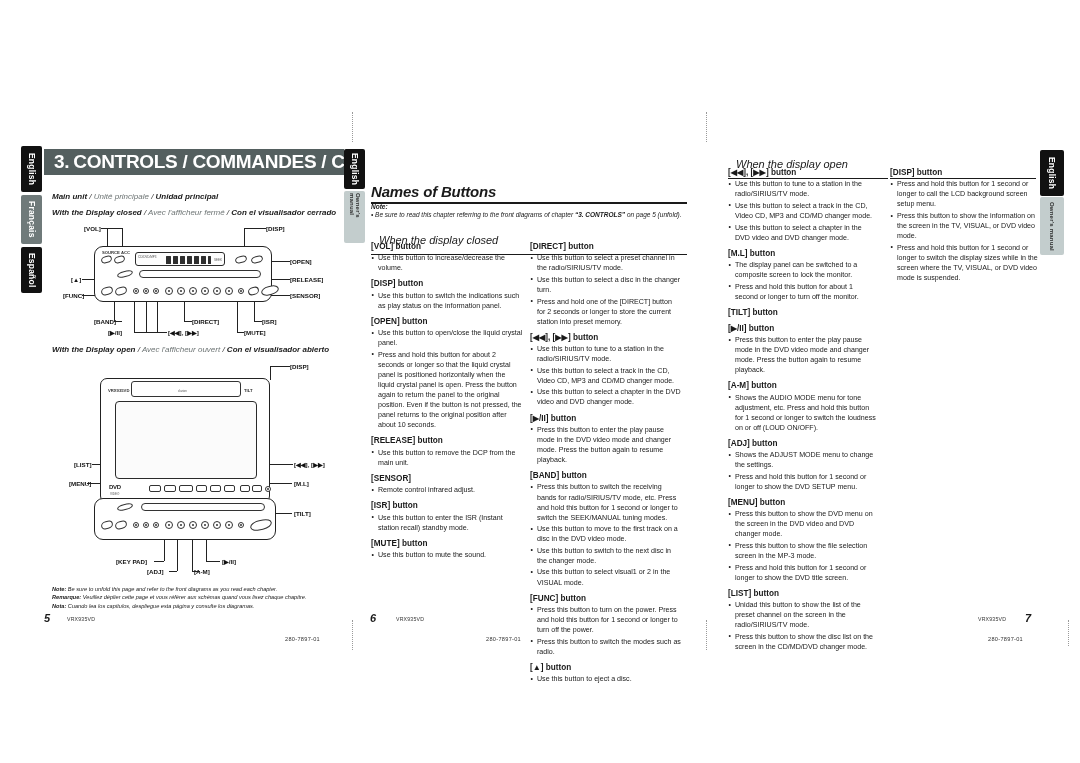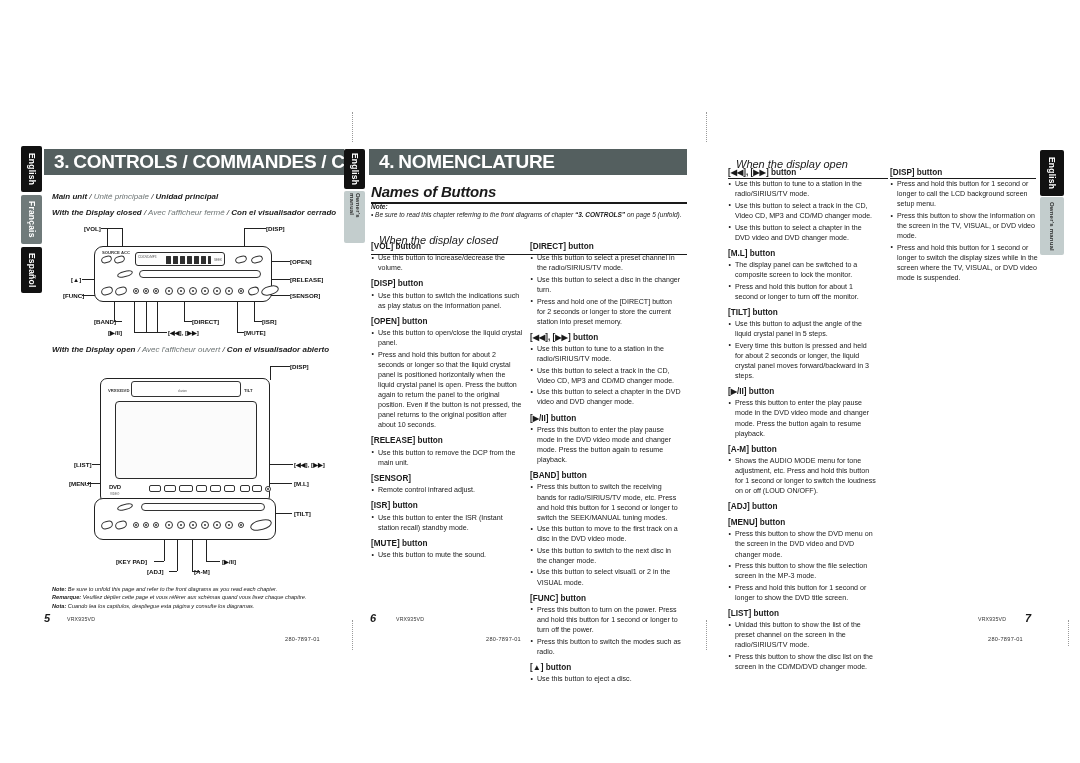--- a/index.html
+++ b/index.html
@@ -536,11 +536,6 @@
     </div>
   </div>
 
-  <div class="chapbar" style="left:369px; top:149px; width:318px; height:26px;">
-    <span class="ctitle">
-      <span class="num">4.</span><span>NOMENCLATURE</span>
-    </span>
-  </div>
 
   <div class="blk" style="left:371px; top:183px; width:316px;">
     <h2 class="secttl">Names of Buttons</h2>

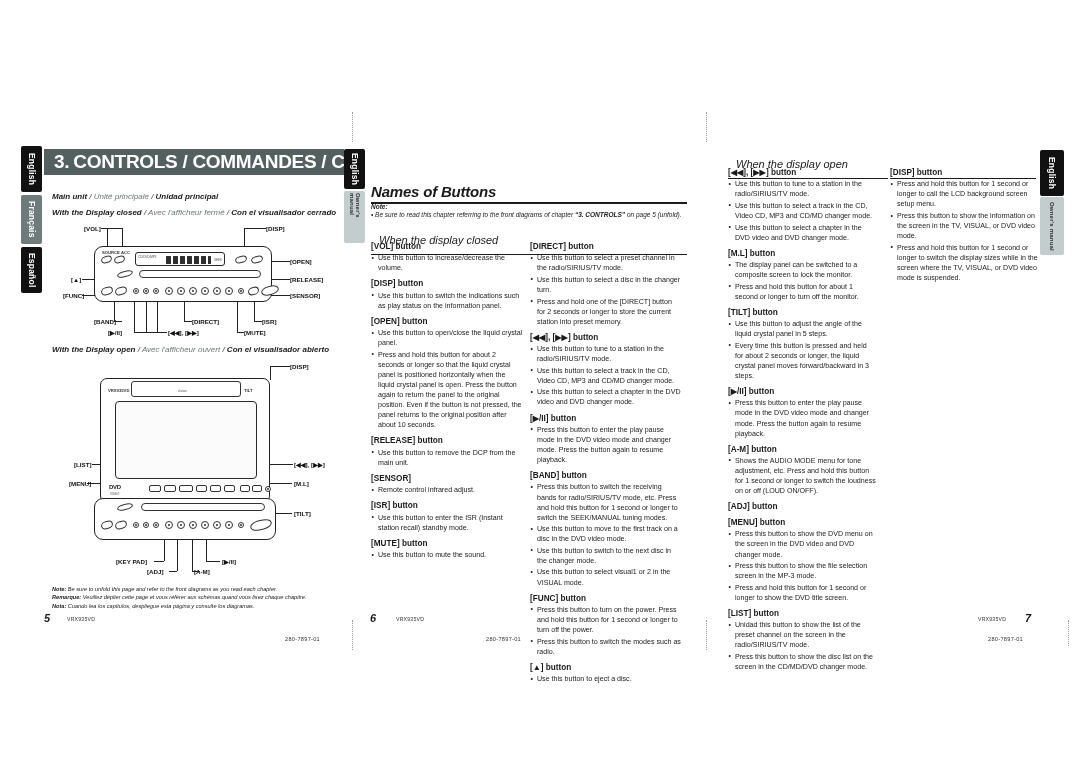--- a/index.html
+++ b/index.html
@@ -683,10 +683,6 @@
     </div>
     <div class="btn-entry">
       <div class="btn-name">[TILT] button</div>
-      <ul class="btn-bullets">
-        <li>Use this button to adjust the angle of the liquid crystal panel in 5 steps.</li>
-        <li>Every time this button is pressed and held for about 2 seconds or longer, the liquid crystal panel moves forward/backward in 3 steps.</li>
-      </ul>
     </div>
     <div class="btn-entry">
       <div class="btn-name">[▶/II] button</div>

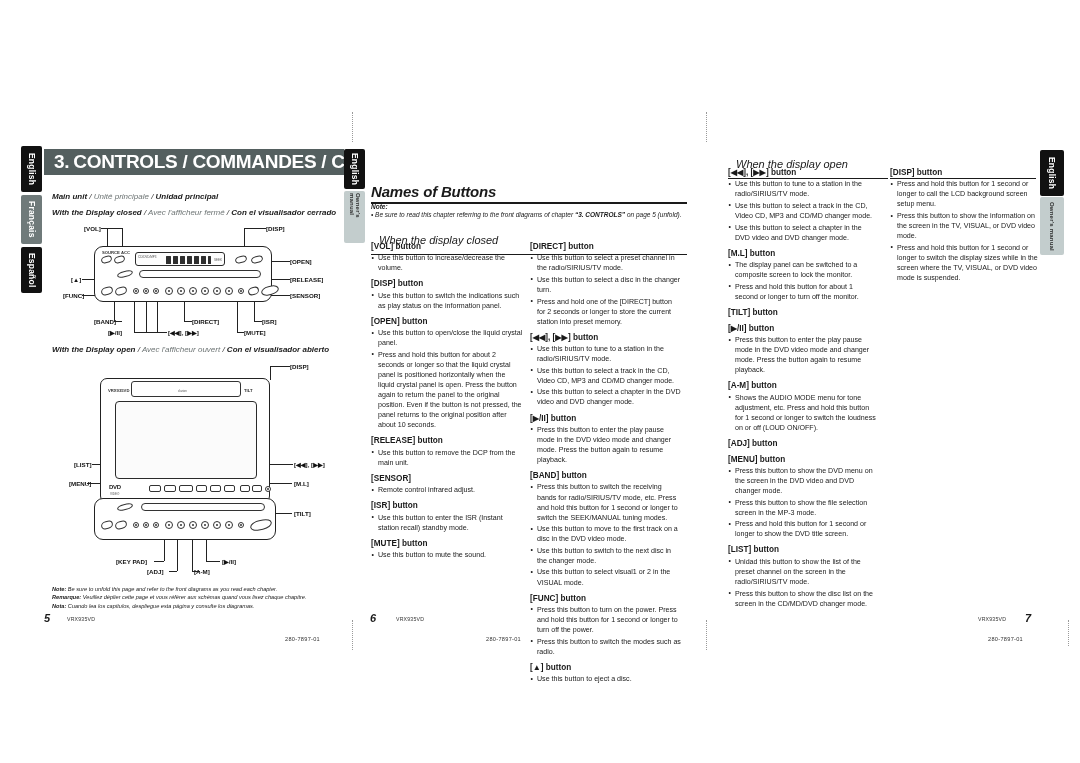--- a/index.html
+++ b/index.html
@@ -698,6 +698,10 @@
     </div>
     <div class="btn-entry">
       <div class="btn-name">[ADJ] button</div>
+      <ul class="btn-bullets">
+        <li>Shows the ADJUST MODE menu to change the settings.</li>
+        <li>Press and hold this button for 1 second or longer to show the DVD SETUP menu.</li>
+      </ul>
     </div>
     <div class="btn-entry">
       <div class="btn-name">[MENU] button</div>

